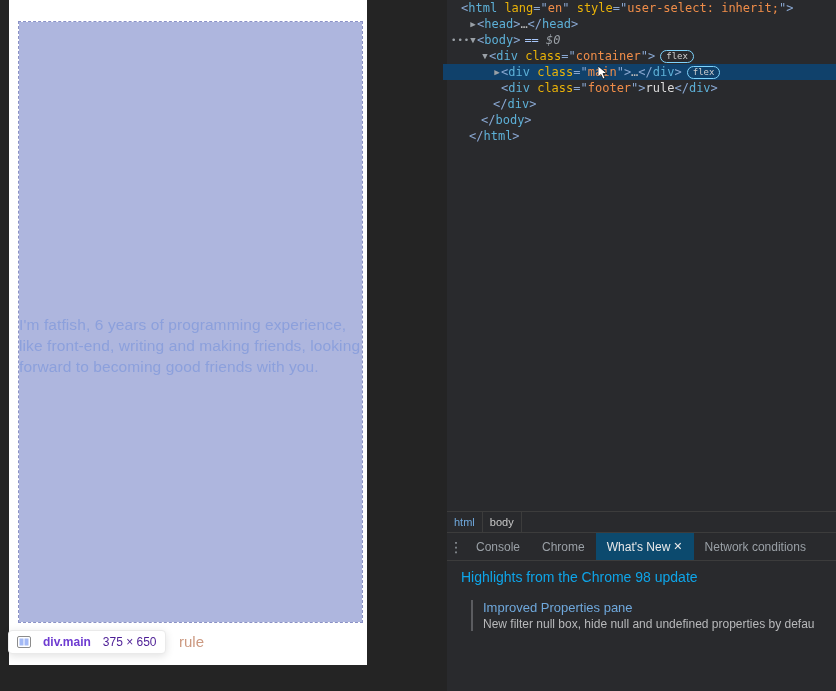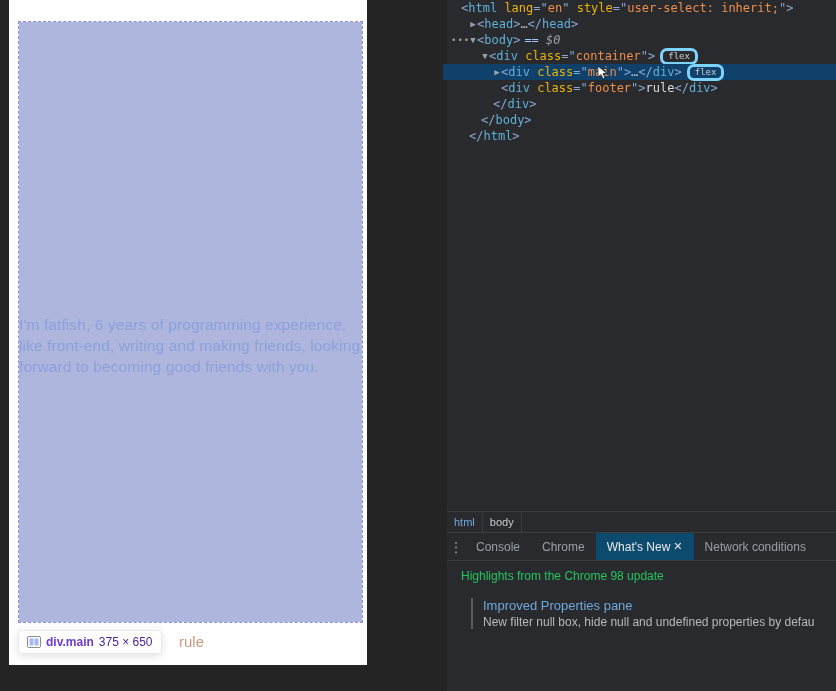--- a/index.html
+++ b/index.html
@@ -105,7 +105,7 @@
     display: inline-block;
     font-size: 9px;
     color: #cfcfcf;
-    border: 3px solid #7dd3fc;
+    border: 1px solid #7dd3fc;
     border-radius: 7px;
     padding: 0 5px;
     margin-left: 5px;

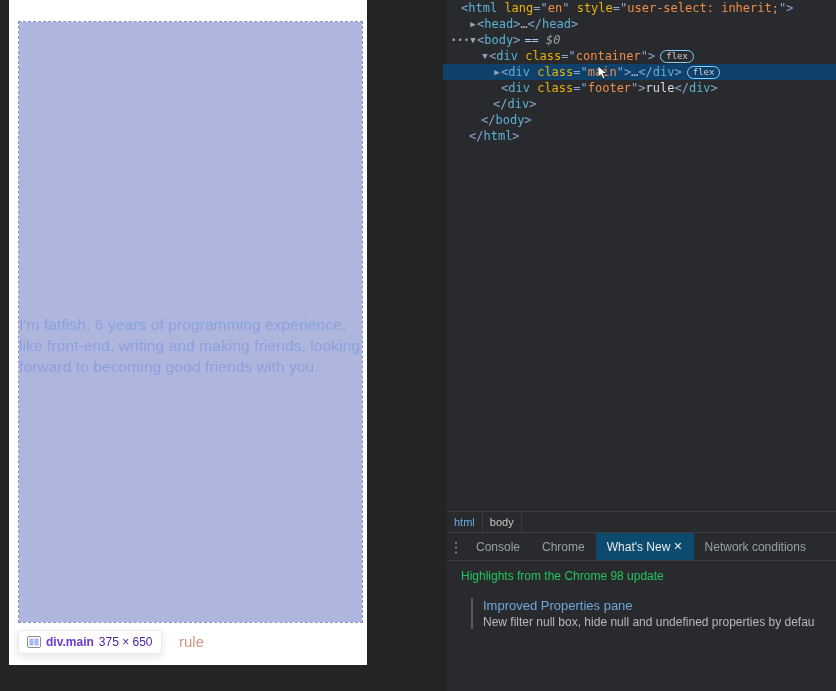--- a/index.html
+++ b/index.html
@@ -182,8 +182,8 @@
     font-family: "Helvetica Neue", Arial, sans-serif;
   }
   .wn-header {
-    font-size: 12px;
-    color: #22c55e;
+    font-size: 14px;
+    color: #0ea5e9;
     padding: 8px 14px;
   }
   .wn-item {

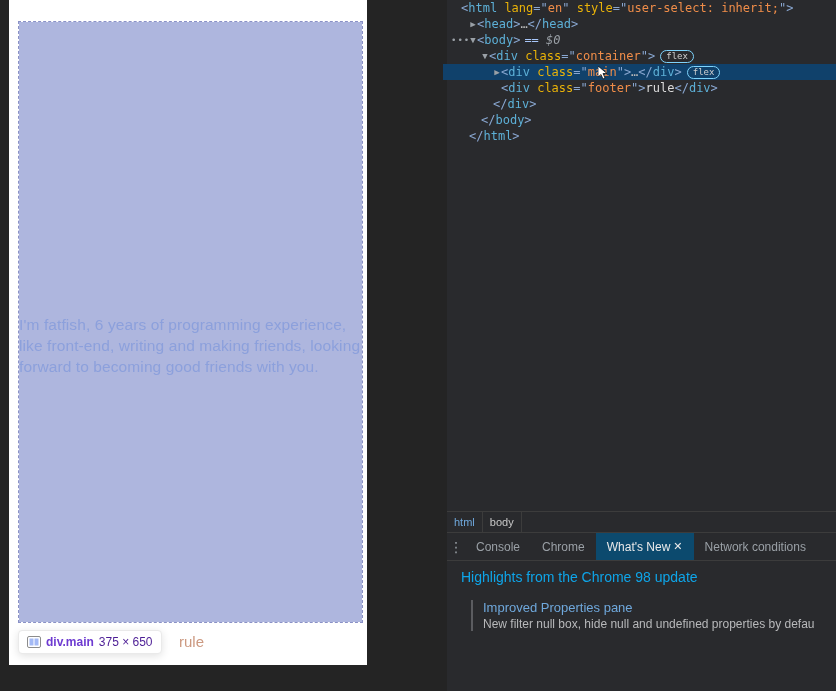--- a/index.html
+++ b/index.html
@@ -52,7 +52,7 @@
   
   .element-tooltip {
     position: absolute;
-    left: 18px;
+    left: 8px;
     top: 630px;
     background: #fff;
     border: 1px solid #eaeaea;
@@ -61,7 +61,7 @@
     padding: 4px 8px;
     display: flex;
     align-items: center;
-    gap: 5px;
+    gap: 12px;
     font-size: 12px;
     z-index: 10;
   }

